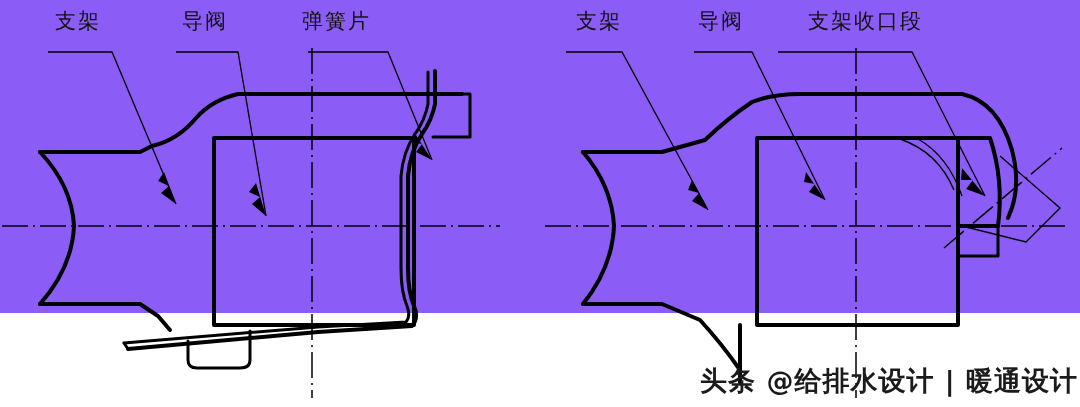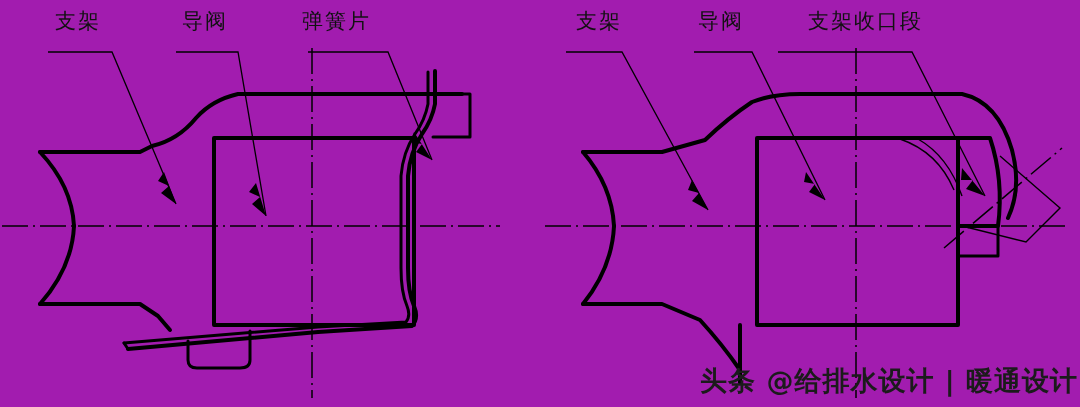--- a/index.html
+++ b/index.html
@@ -5,7 +5,7 @@
   html,body{margin:0;padding:0;background:#ffffff;}
   body{width:1080px;height:407px;overflow:hidden;
        font-family:"DejaVu Sans","Liberation Sans",sans-serif;}
-  #stage{position:relative;width:1080px;height:407px;background:#a21caf;}
+  #stage{position:relative;width:1080px;height:313px;background:#8b5cf6;}
   svg{display:block;position:absolute;top:0;left:0;}
   .lbl{font-size:21px;fill:#111;font-family:"DejaVu Sans","Liberation Sans",sans-serif;
        letter-spacing:2px;}

